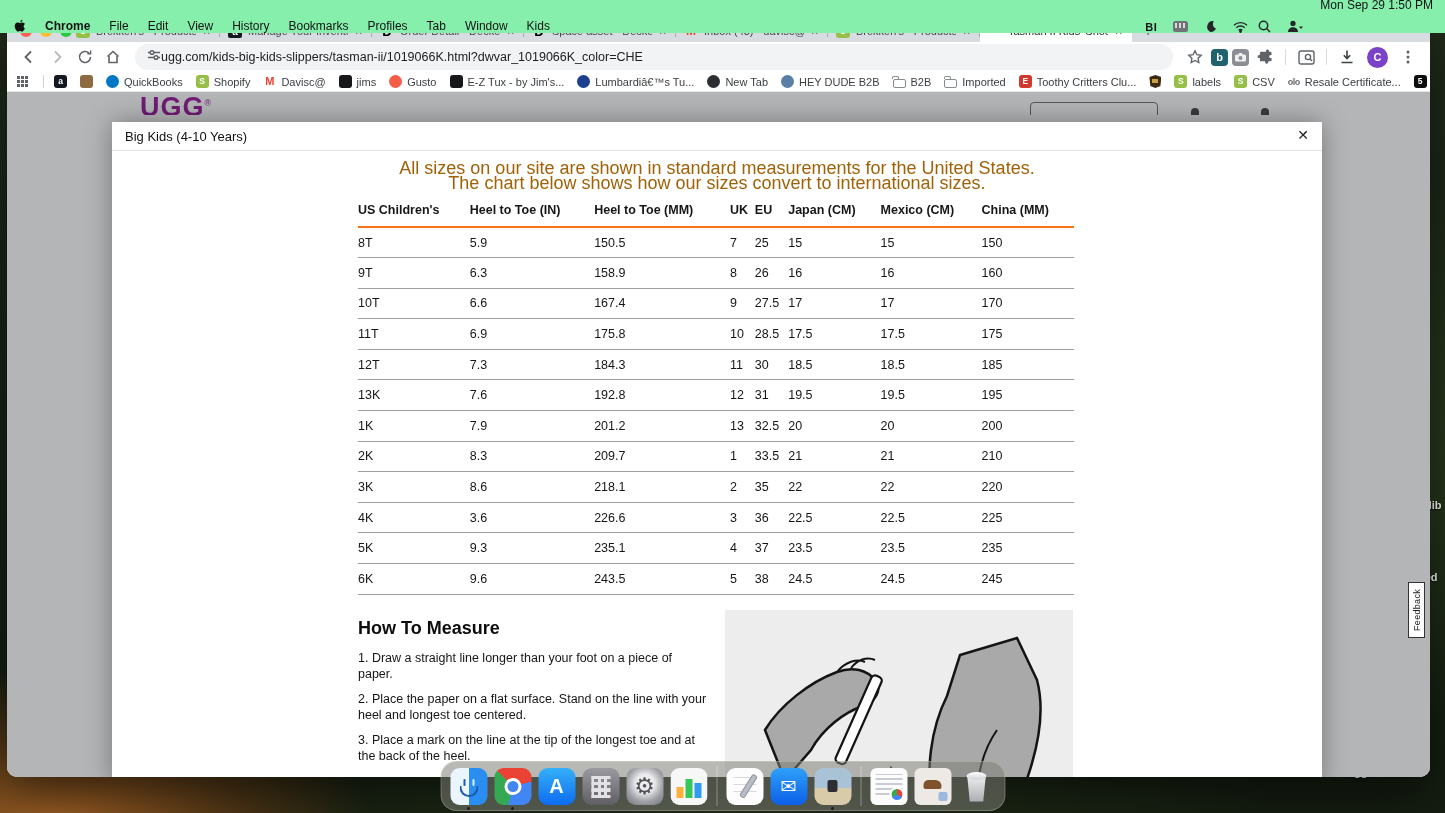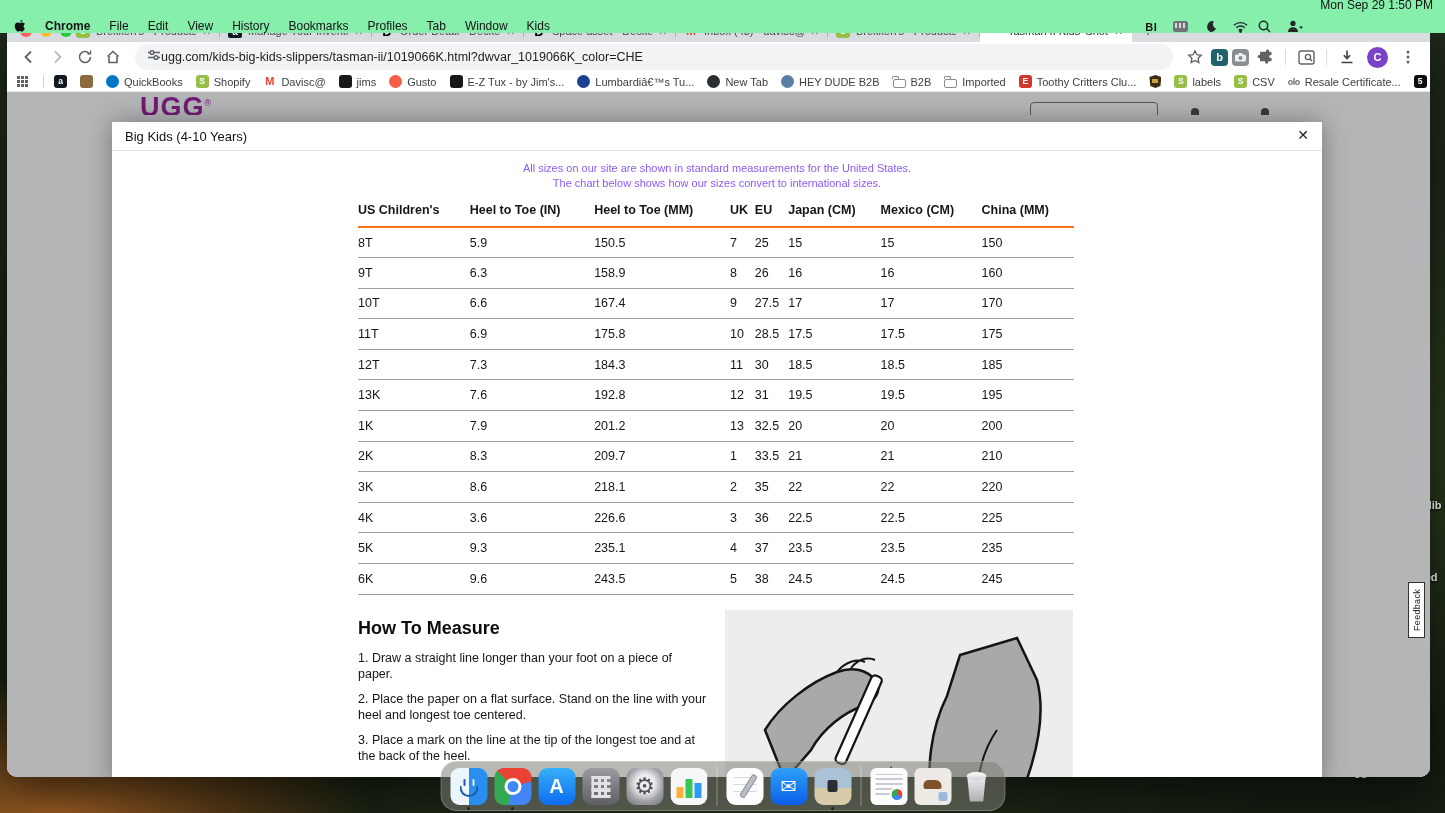--- a/index.html
+++ b/index.html
@@ -109,7 +109,7 @@
   .modal-head { position:relative; height:29px; border-bottom:1px solid #e3e3e3; }
   .modal-title { position:absolute; left:13px; top:7px; font-size:13px; font-weight:500; color:#111; }
   .modal-close { position:absolute; right:13px; top:5px; font-size:14px; color:#222; cursor:default; }
-  .modal-intro { text-align:center; font-size:11px; color:#8b5cf6; line-height:14.5px; margin-top:10px; }
+  .modal-intro { text-align:center; font-size:18px; color:#a16207; line-height:14.5px; margin-top:10px; }
 
   .size-table { position:absolute; left:246px; top:81px; width:716px; border-collapse:collapse;
     font-size:12.5px; color:#161616; }

